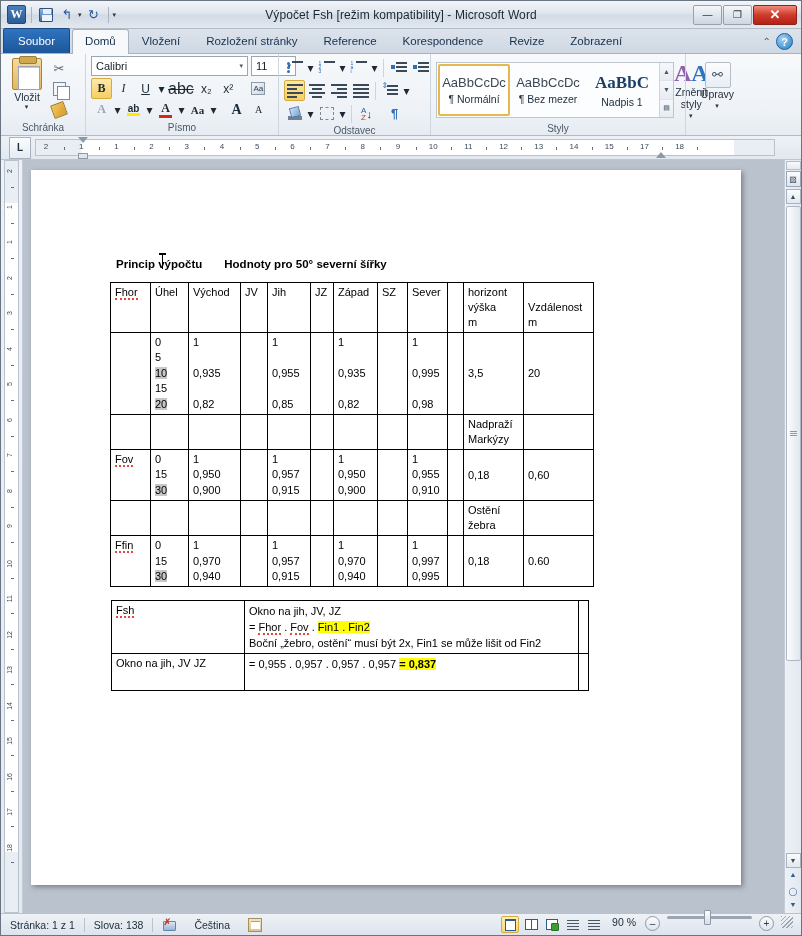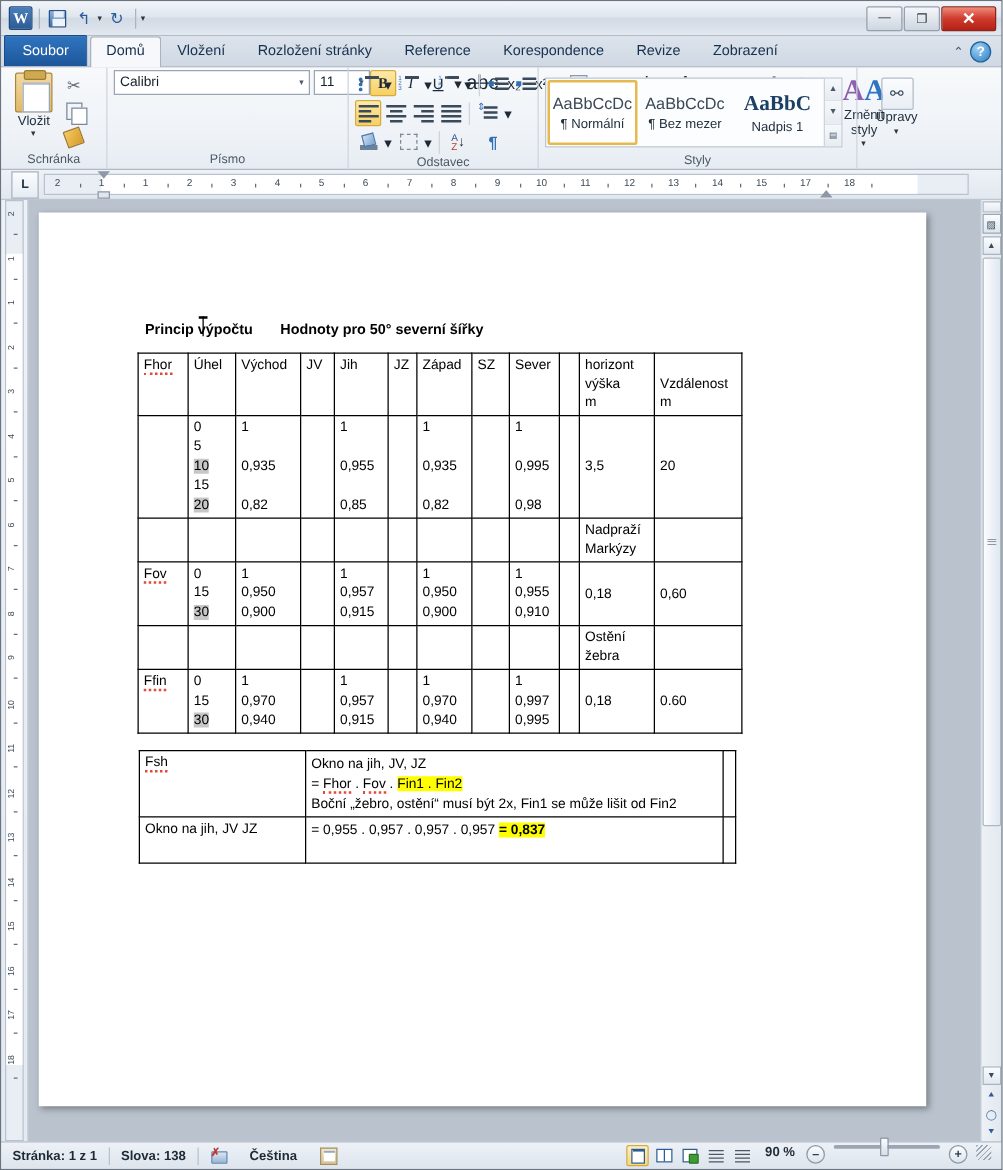--- a/index.html
+++ b/index.html
@@ -358,6 +358,7 @@
       <div class="qat-sep"></div>
       <div class="arrow-d">▾</div>
     </div>
+    <div class="title-text">Výpočet Fsh [režim kompatibility]  -  Microsoft Word</div>
     <div class="wbtns">
       <div class="wbtn">—</div>
       <div class="wbtn">❐</div>

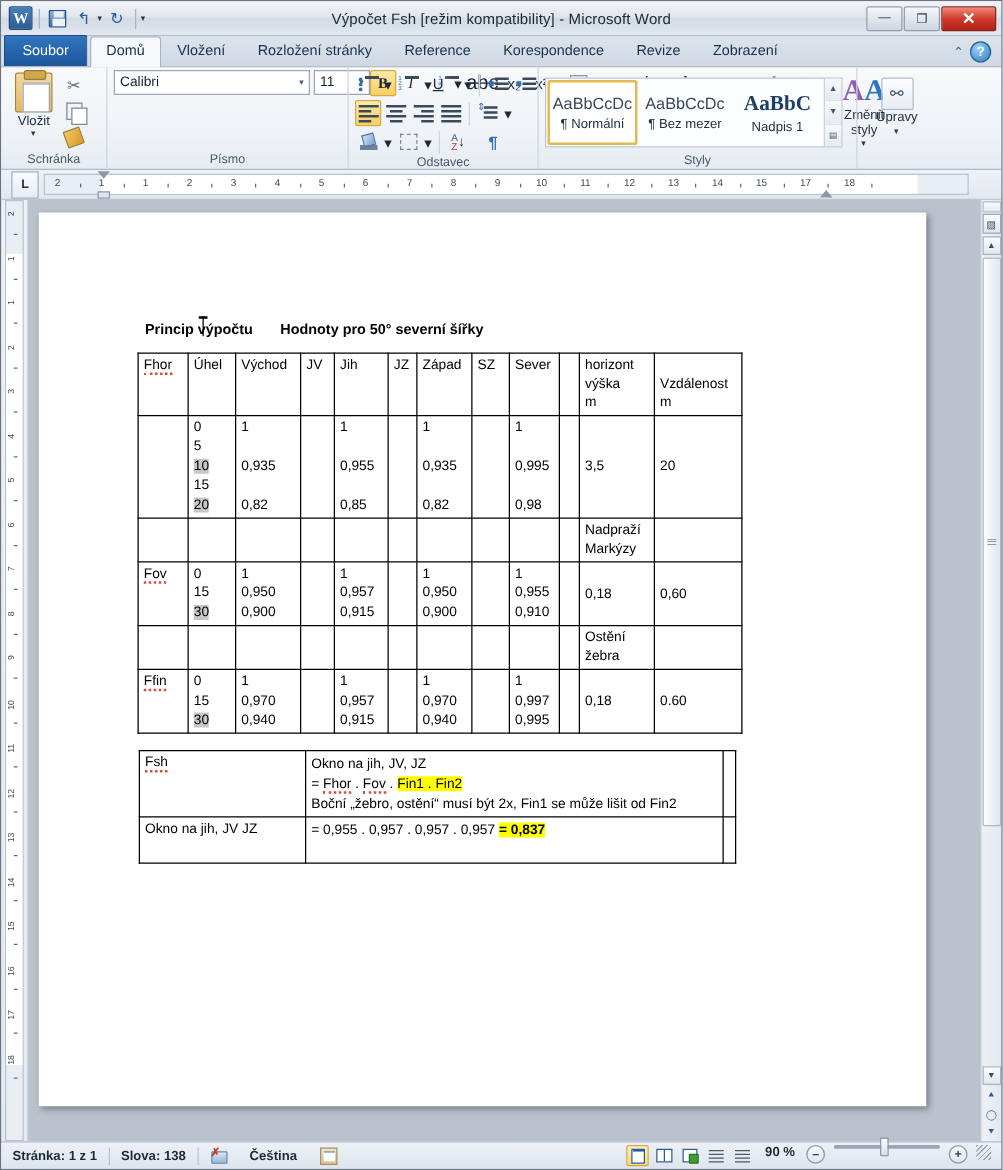--- a/index.html
+++ b/index.html
@@ -406,7 +406,7 @@
     </div>
 
     <div class="rgroup" style="width:193px">
-      <div class="rgroup-body" style="flex-direction:row">
+      <div class="rgroup-body" style="flex-direction:column">
         <div class="font-rowtop">
           <div class="combo font-name">
             <span class="cv">Calibri</span>

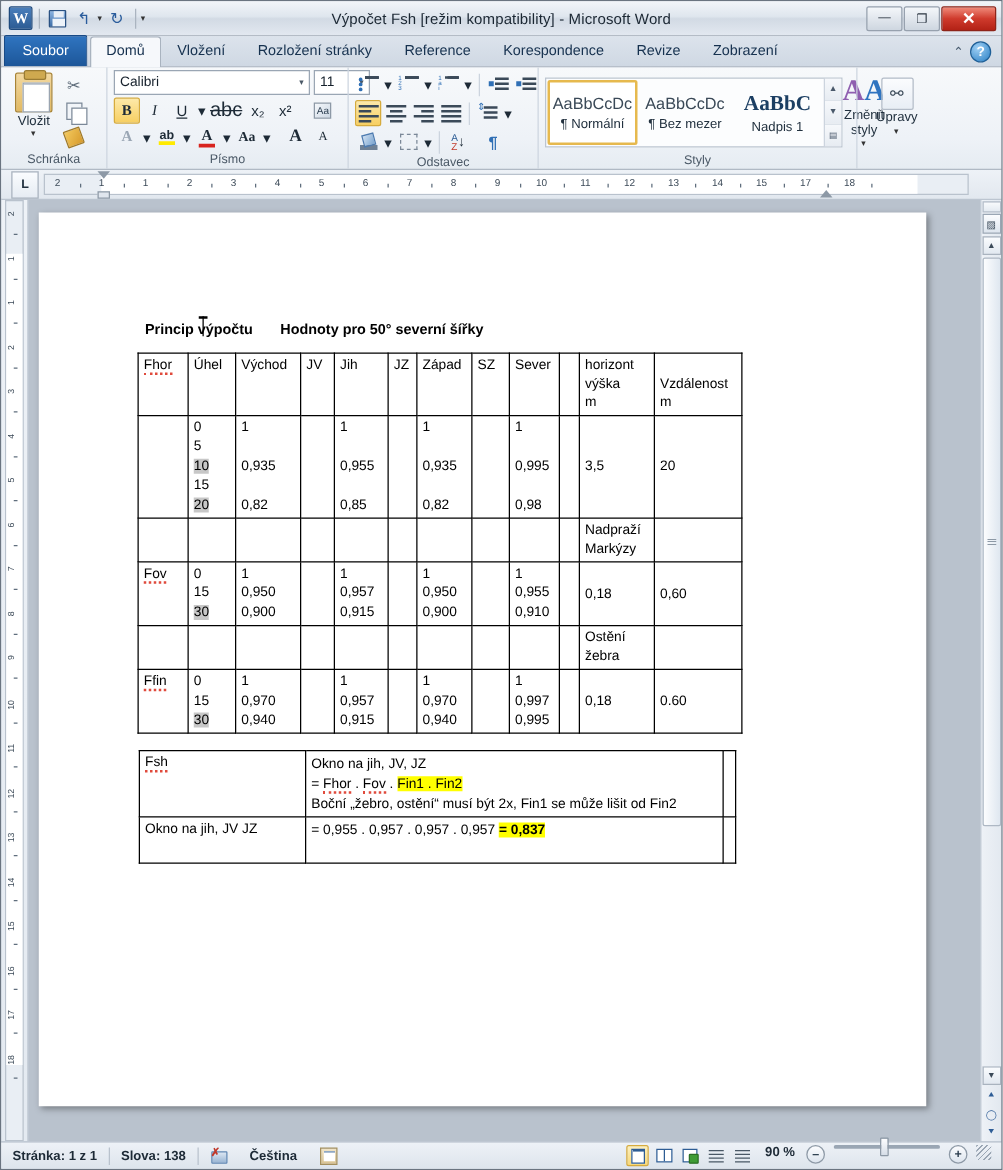--- a/index.html
+++ b/index.html
@@ -297,7 +297,7 @@
   .status {
     height:22px; display:flex; align-items:center;
     background:linear-gradient(180deg,#eef2f7,#dde4ec);
-    border-top:1px solid #b9c2cd; font-size:10.5px; color:#1d2a36;font-weight:bold;
+    border-top:1px solid #b9c2cd; font-size:10.5px; color:#1d2a36;
   }
   .st-item { padding:0 9px; height:18px; display:flex; align-items:center; gap:4px; }
   .st-sep { width:1px; height:14px; background:#b9c2cd; }

